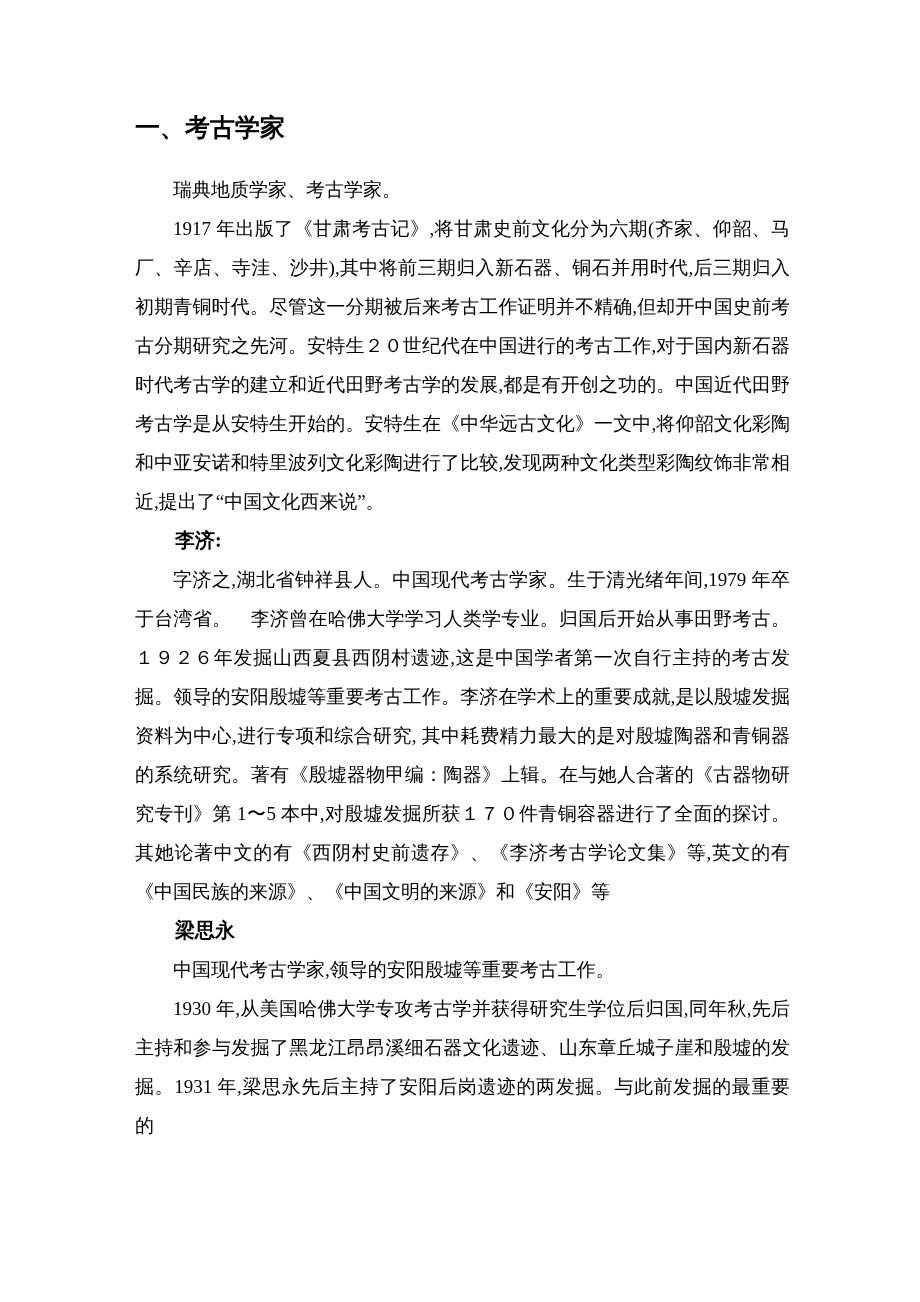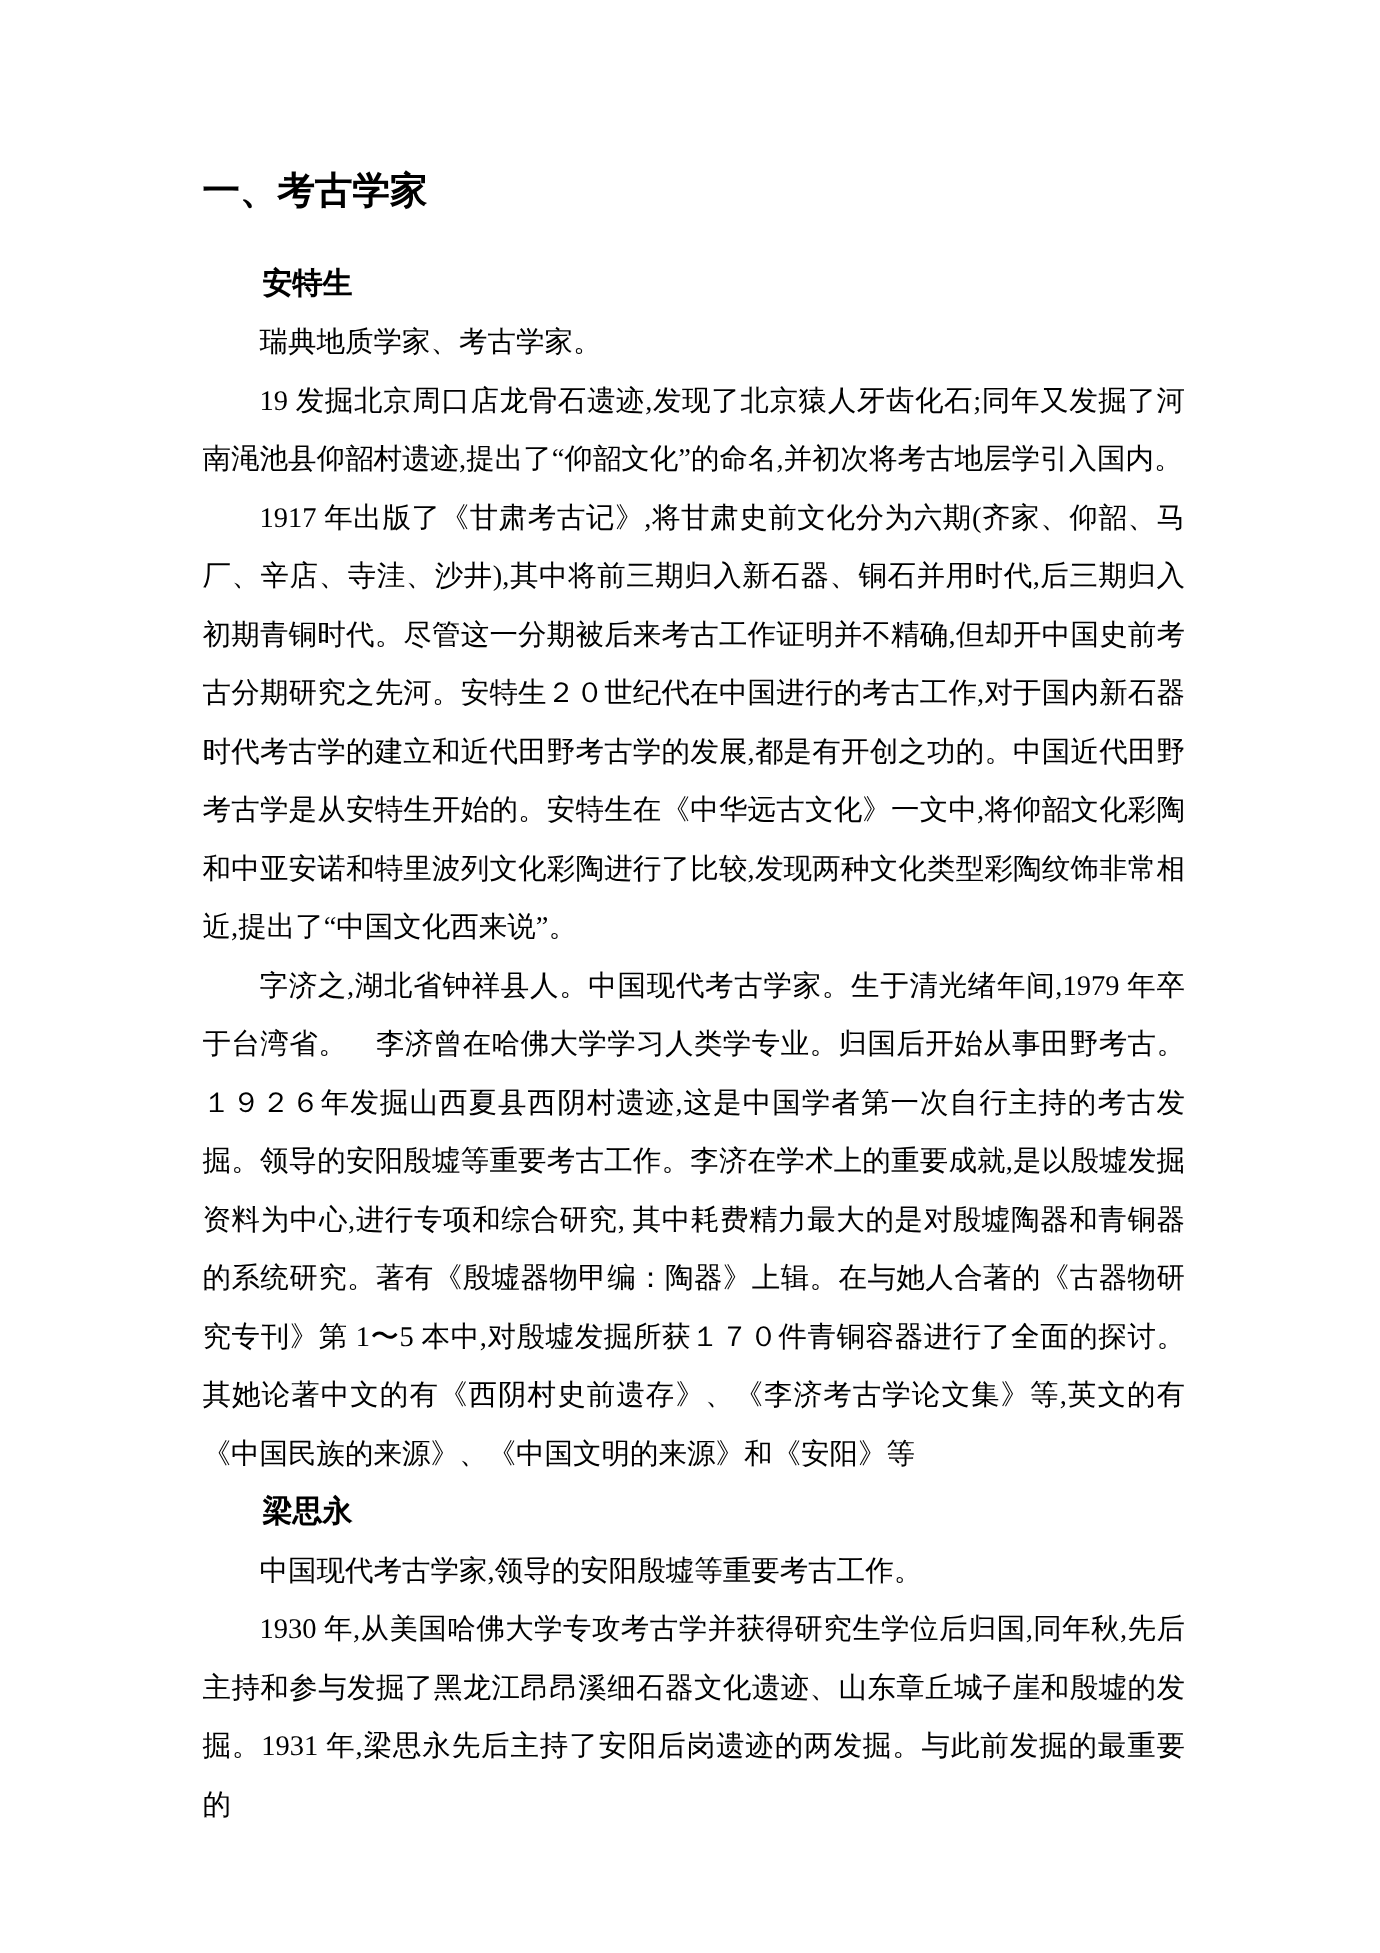--- a/index.html
+++ b/index.html
@@ -44,7 +44,6 @@
 
   <div class="doc-title">一、考古学家</div>
 
-  <div class="heading">安特生</div>
   <p class="para">瑞典地质学家、考古学家。</p>
   <p class="para">19 发掘北京周口店龙骨石遗迹,发现了北京猿人牙齿化石;同年又发掘了河南渑池县仰韶村遗迹,提出了“仰韶文化”的命名,并初次将考古地层学引入国内。</p>
   <p class="para">1917 年出版了《甘肃考古记》,将甘肃史前文化分为六期(齐家、仰韶、马厂、辛店、寺洼、沙井),其中将前三期归入新石器、铜石并用时代,后三期归入初期青铜时代。尽管这一分期被后来考古工作证明并不精确,但却开中国史前考古分期研究之先河。安特生２０世纪代在中国进行的考古工作,对于国内新石器时代考古学的建立和近代田野考古学的发展,都是有开创之功的。中国近代田野考古学是从安特生开始的。安特生在《中华远古文化》一文中,将仰韶文化彩陶和中亚安诺和特里波列文化彩陶进行了比较,发现两种文化类型彩陶纹饰非常相近,提出了“中国文化西来说”。</p>

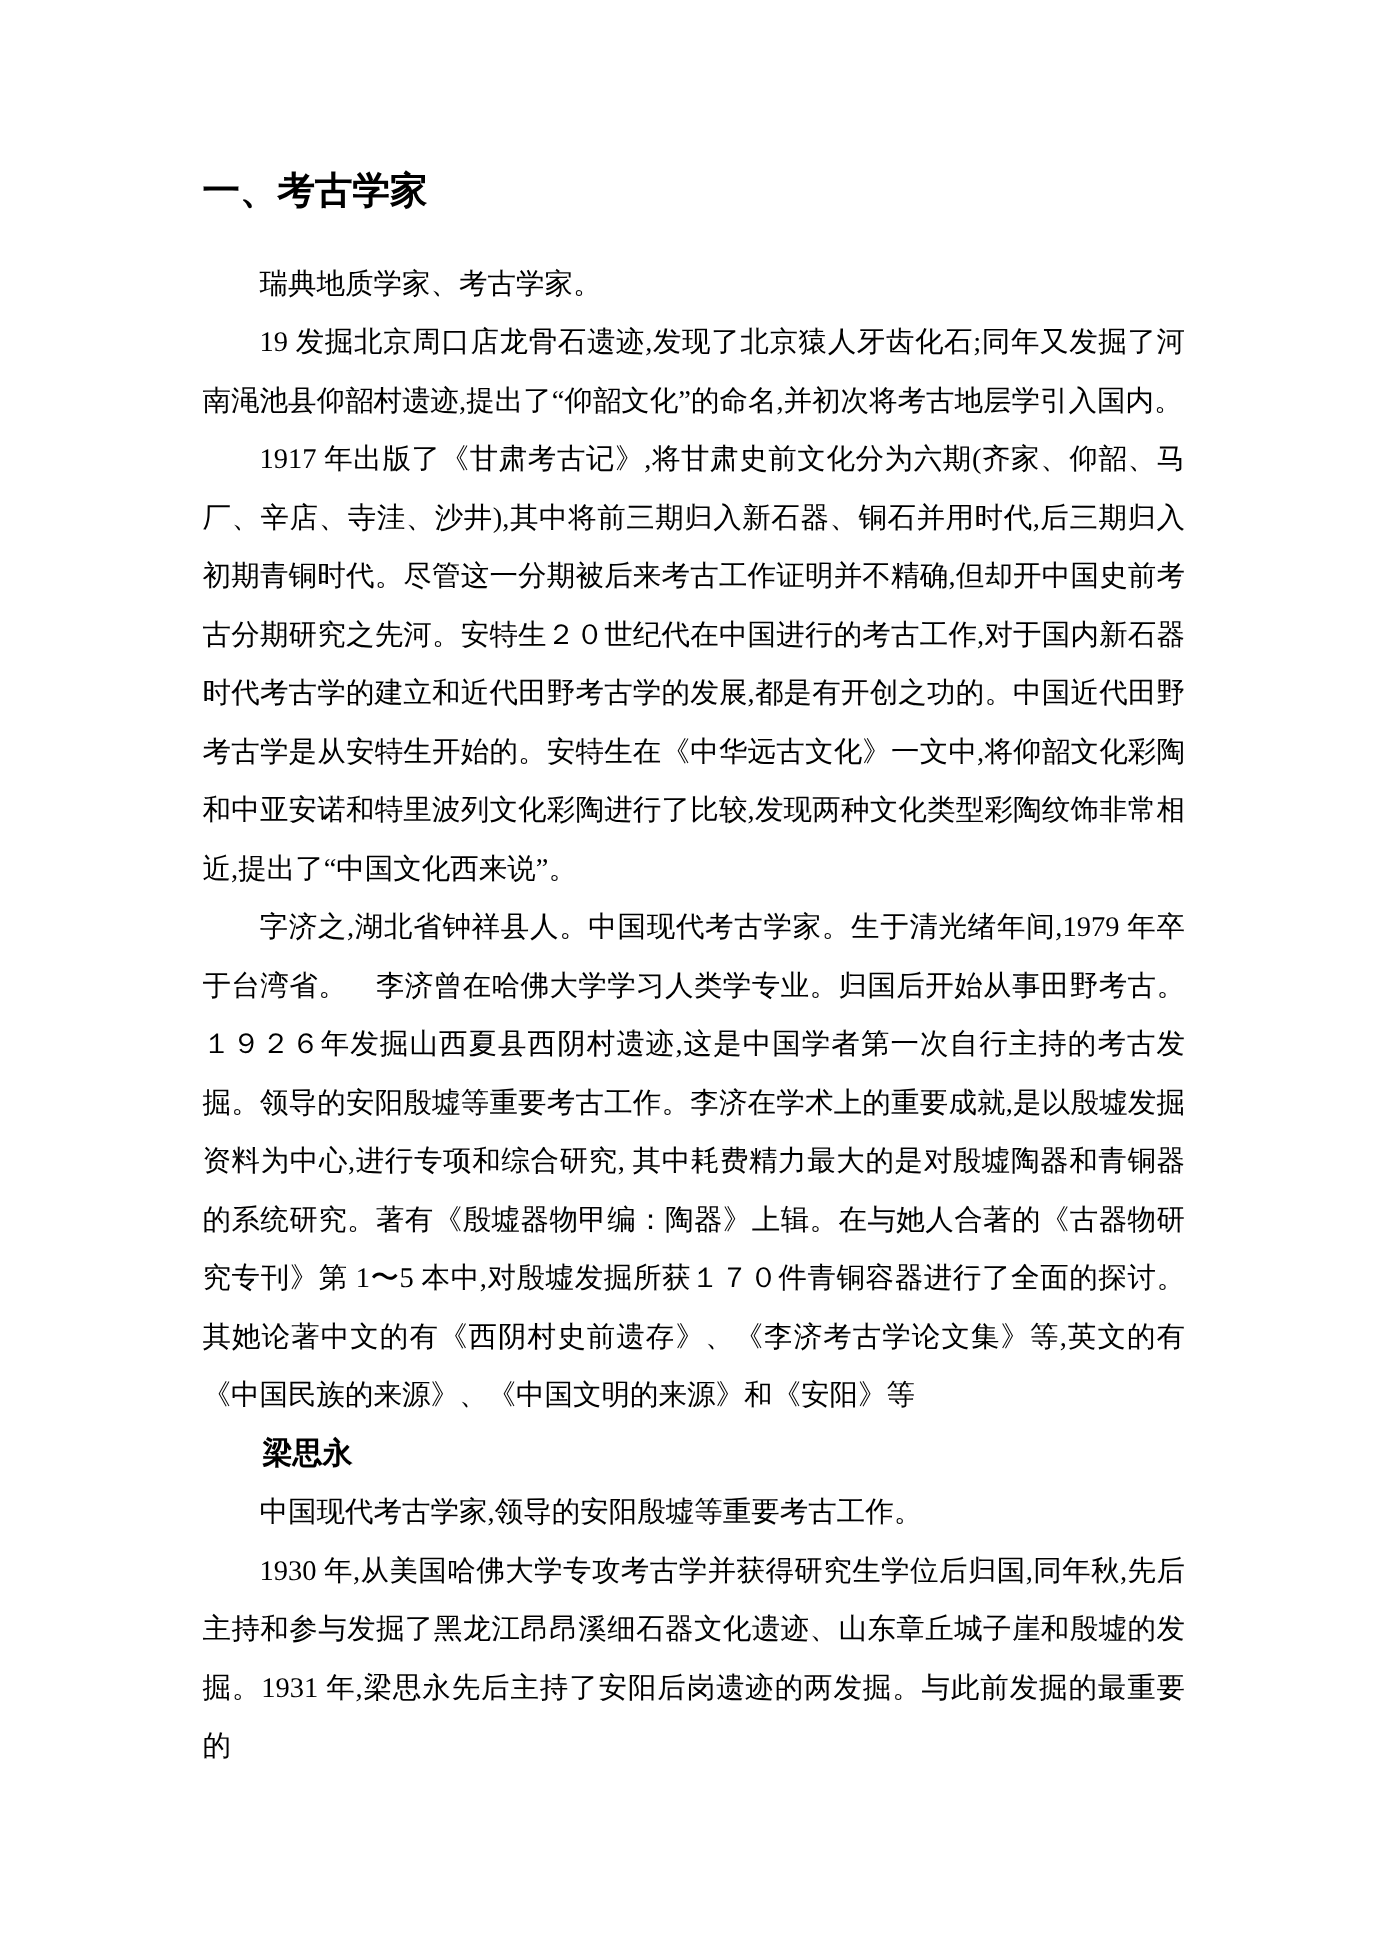--- a/index.html
+++ b/index.html
@@ -45,7 +45,6 @@
   <div class="doc-title">一、考古学家</div>
 
   <p class="para">瑞典地质学家、考古学家。</p>
-  <p class="para">19 发掘北京周口店龙骨石遗迹,发现了北京猿人牙齿化石;同年又发掘了河南渑池县仰韶村遗迹,提出了“仰韶文化”的命名,并初次将考古地层学引入国内。</p>
   <p class="para">1917 年出版了《甘肃考古记》,将甘肃史前文化分为六期(齐家、仰韶、马厂、辛店、寺洼、沙井),其中将前三期归入新石器、铜石并用时代,后三期归入初期青铜时代。尽管这一分期被后来考古工作证明并不精确,但却开中国史前考古分期研究之先河。安特生２０世纪代在中国进行的考古工作,对于国内新石器时代考古学的建立和近代田野考古学的发展,都是有开创之功的。中国近代田野考古学是从安特生开始的。安特生在《中华远古文化》一文中,将仰韶文化彩陶和中亚安诺和特里波列文化彩陶进行了比较,发现两种文化类型彩陶纹饰非常相近,提出了“中国文化西来说”。</p>
 
   <p class="para">字济之,湖北省钟祥县人。中国现代考古学家。生于清光绪年间,1979 年卒于台湾省。　李济曾在哈佛大学学习人类学专业。归国后开始从事田野考古。１９２６年发掘山西夏县西阴村遗迹,这是中国学者第一次自行主持的考古发掘。领导的安阳殷墟等重要考古工作。李济在学术上的重要成就,是以殷墟发掘资料为中心,进行专项和综合研究, 其中耗费精力最大的是对殷墟陶器和青铜器的系统研究。著有《殷墟器物甲编：陶器》上辑。在与她人合著的《古器物研究专刊》第 1〜5 本中,对殷墟发掘所获１７０件青铜容器进行了全面的探讨。其她论著中文的有《西阴村史前遗存》、《李济考古学论文集》等,英文的有《中国民族的来源》、《中国文明的来源》和《安阳》等</p>

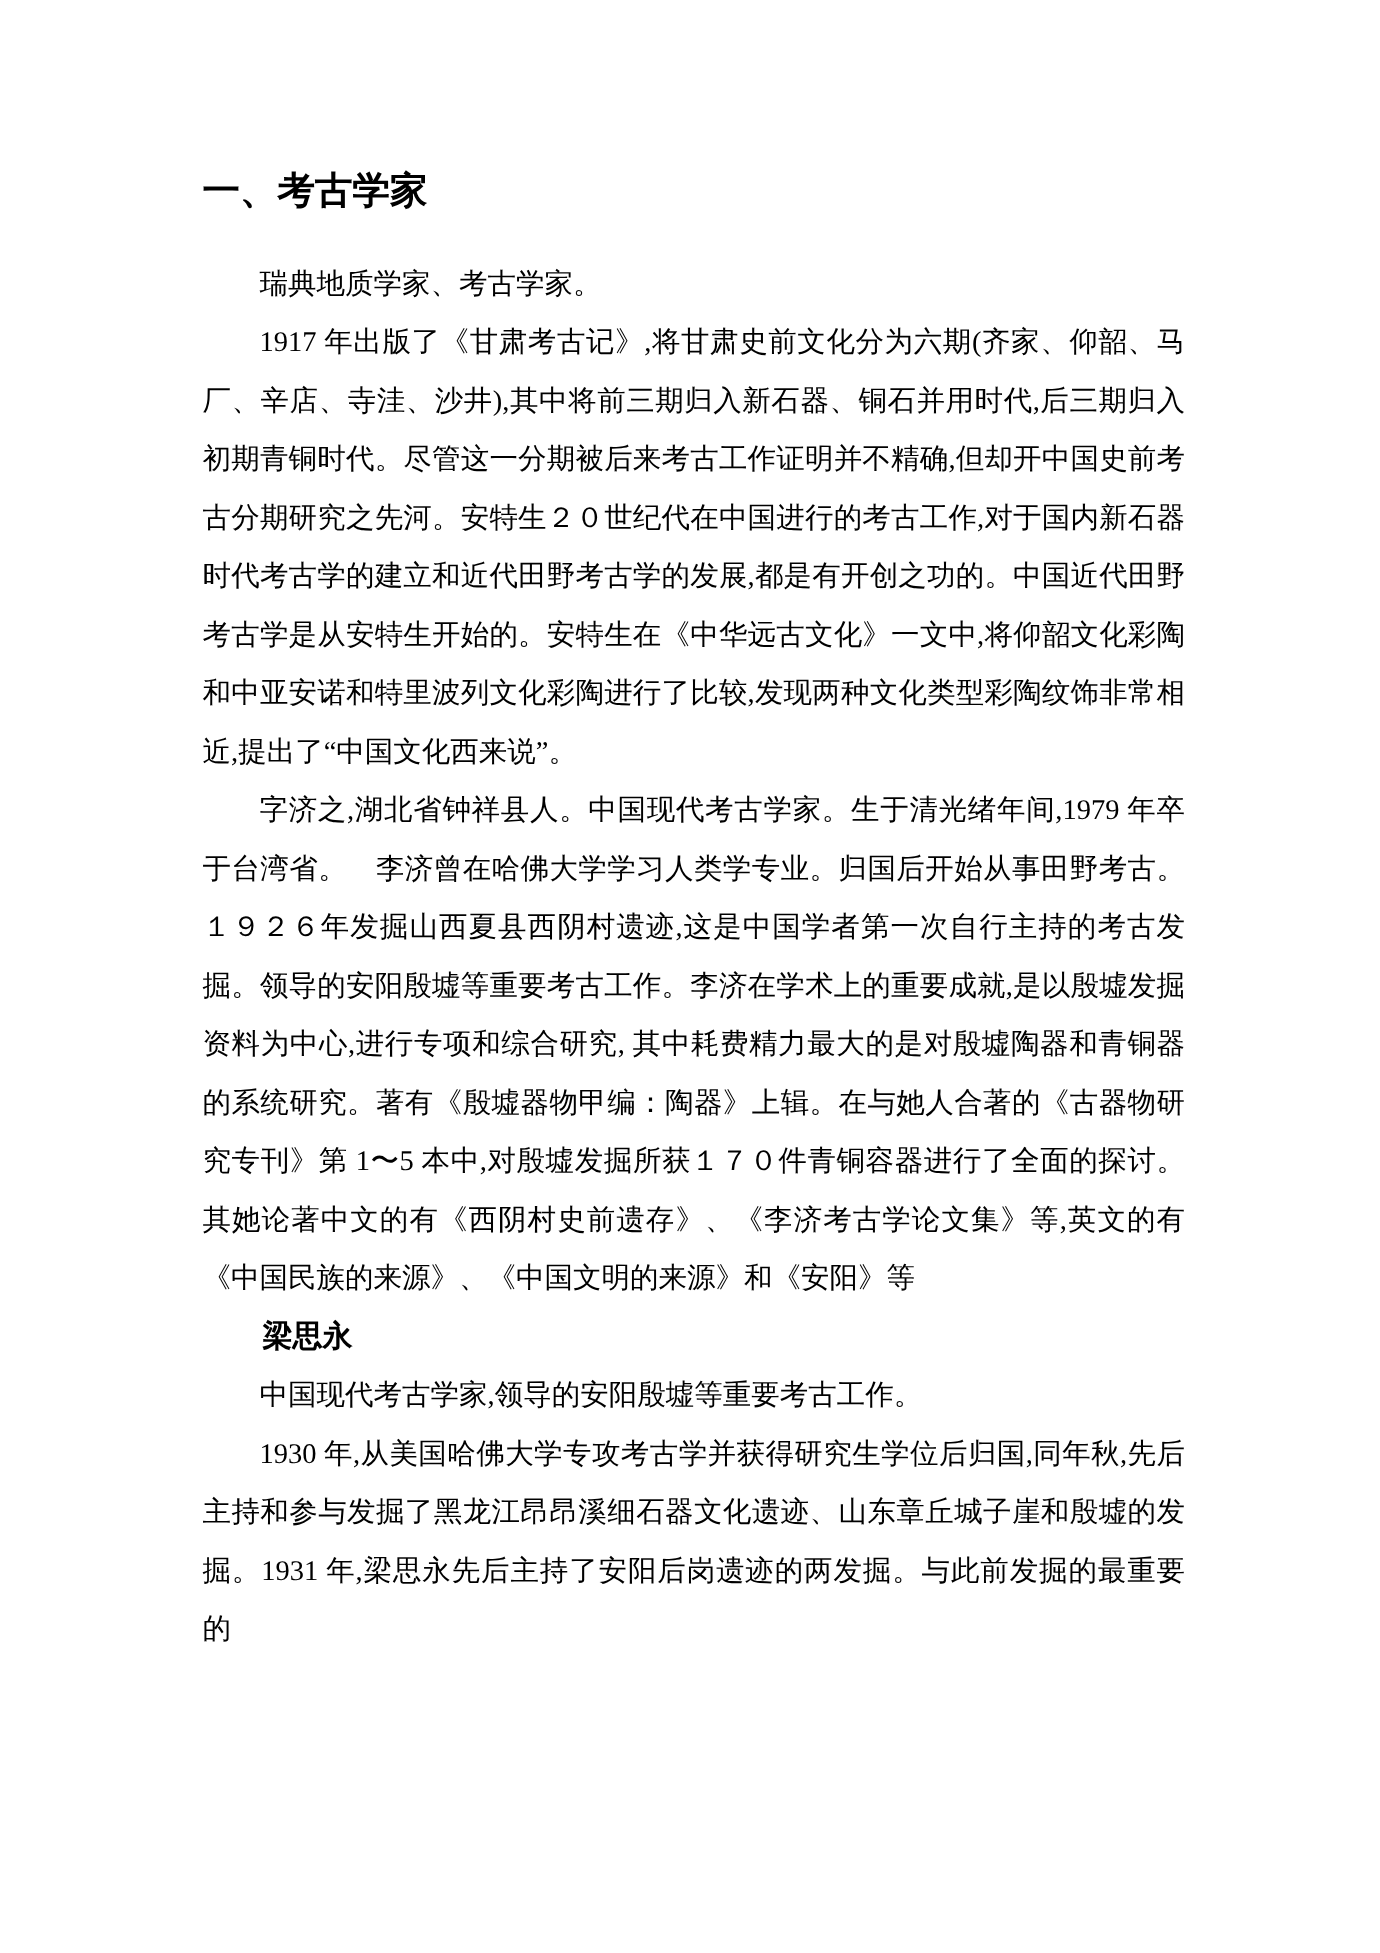--- a/index.html
+++ b/index.html
@@ -47,6 +47,7 @@
   <p class="para">瑞典地质学家、考古学家。</p>
   <p class="para">1917 年出版了《甘肃考古记》,将甘肃史前文化分为六期(齐家、仰韶、马厂、辛店、寺洼、沙井),其中将前三期归入新石器、铜石并用时代,后三期归入初期青铜时代。尽管这一分期被后来考古工作证明并不精确,但却开中国史前考古分期研究之先河。安特生２０世纪代在中国进行的考古工作,对于国内新石器时代考古学的建立和近代田野考古学的发展,都是有开创之功的。中国近代田野考古学是从安特生开始的。安特生在《中华远古文化》一文中,将仰韶文化彩陶和中亚安诺和特里波列文化彩陶进行了比较,发现两种文化类型彩陶纹饰非常相近,提出了“中国文化西来说”。</p>
 
+  <div class="heading">李济:</div>
   <p class="para">字济之,湖北省钟祥县人。中国现代考古学家。生于清光绪年间,1979 年卒于台湾省。　李济曾在哈佛大学学习人类学专业。归国后开始从事田野考古。１９２６年发掘山西夏县西阴村遗迹,这是中国学者第一次自行主持的考古发掘。领导的安阳殷墟等重要考古工作。李济在学术上的重要成就,是以殷墟发掘资料为中心,进行专项和综合研究, 其中耗费精力最大的是对殷墟陶器和青铜器的系统研究。著有《殷墟器物甲编：陶器》上辑。在与她人合著的《古器物研究专刊》第 1〜5 本中,对殷墟发掘所获１７０件青铜容器进行了全面的探讨。其她论著中文的有《西阴村史前遗存》、《李济考古学论文集》等,英文的有《中国民族的来源》、《中国文明的来源》和《安阳》等</p>
 
   <div class="heading">梁思永</div>

